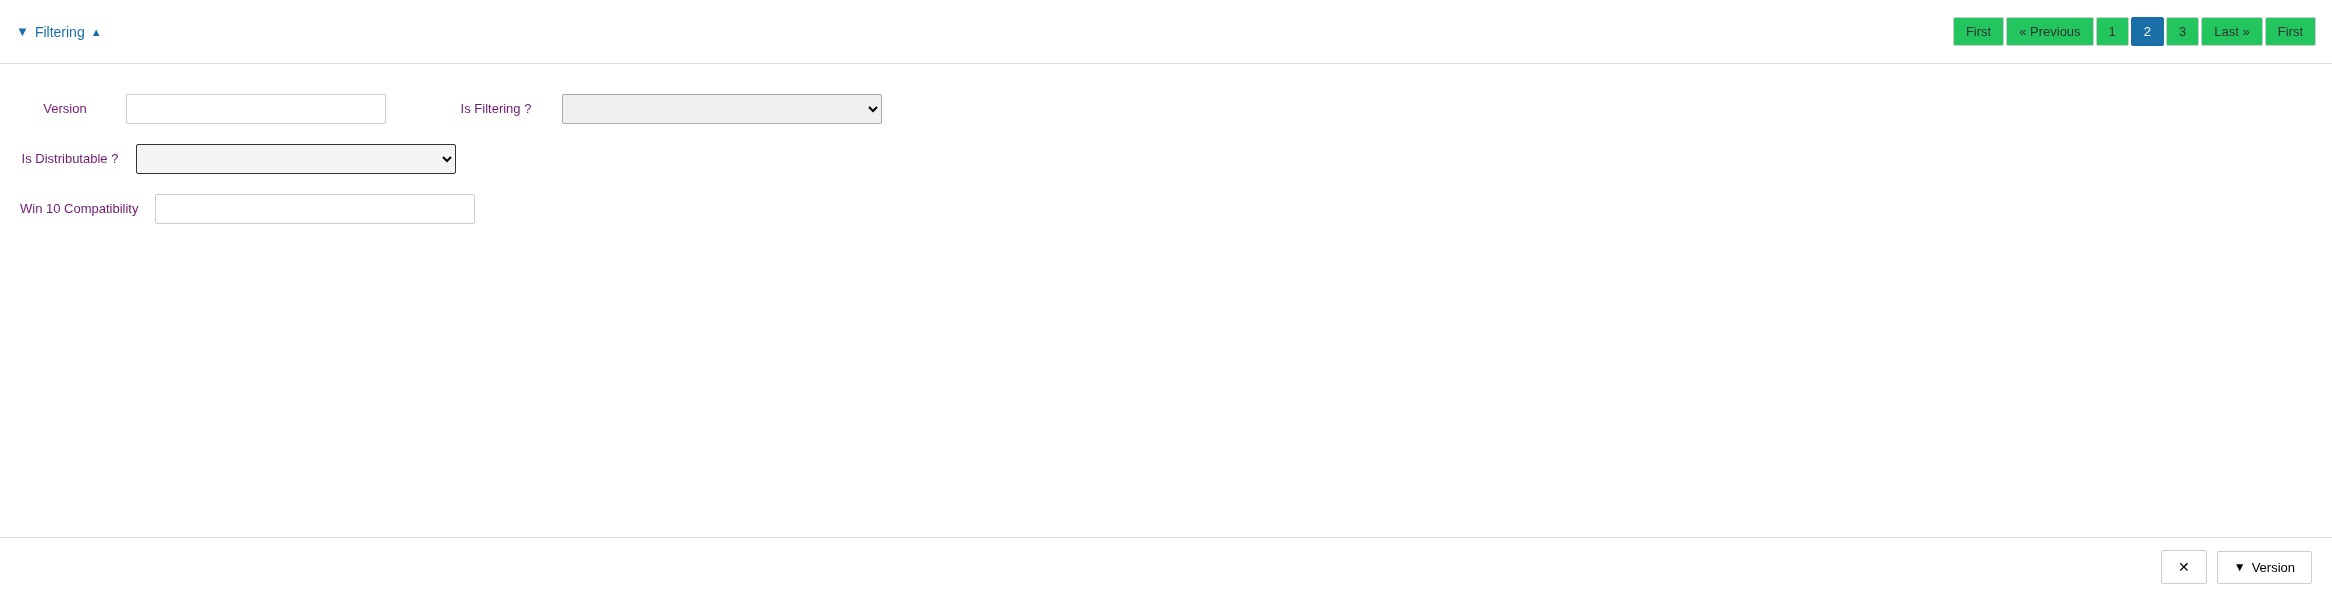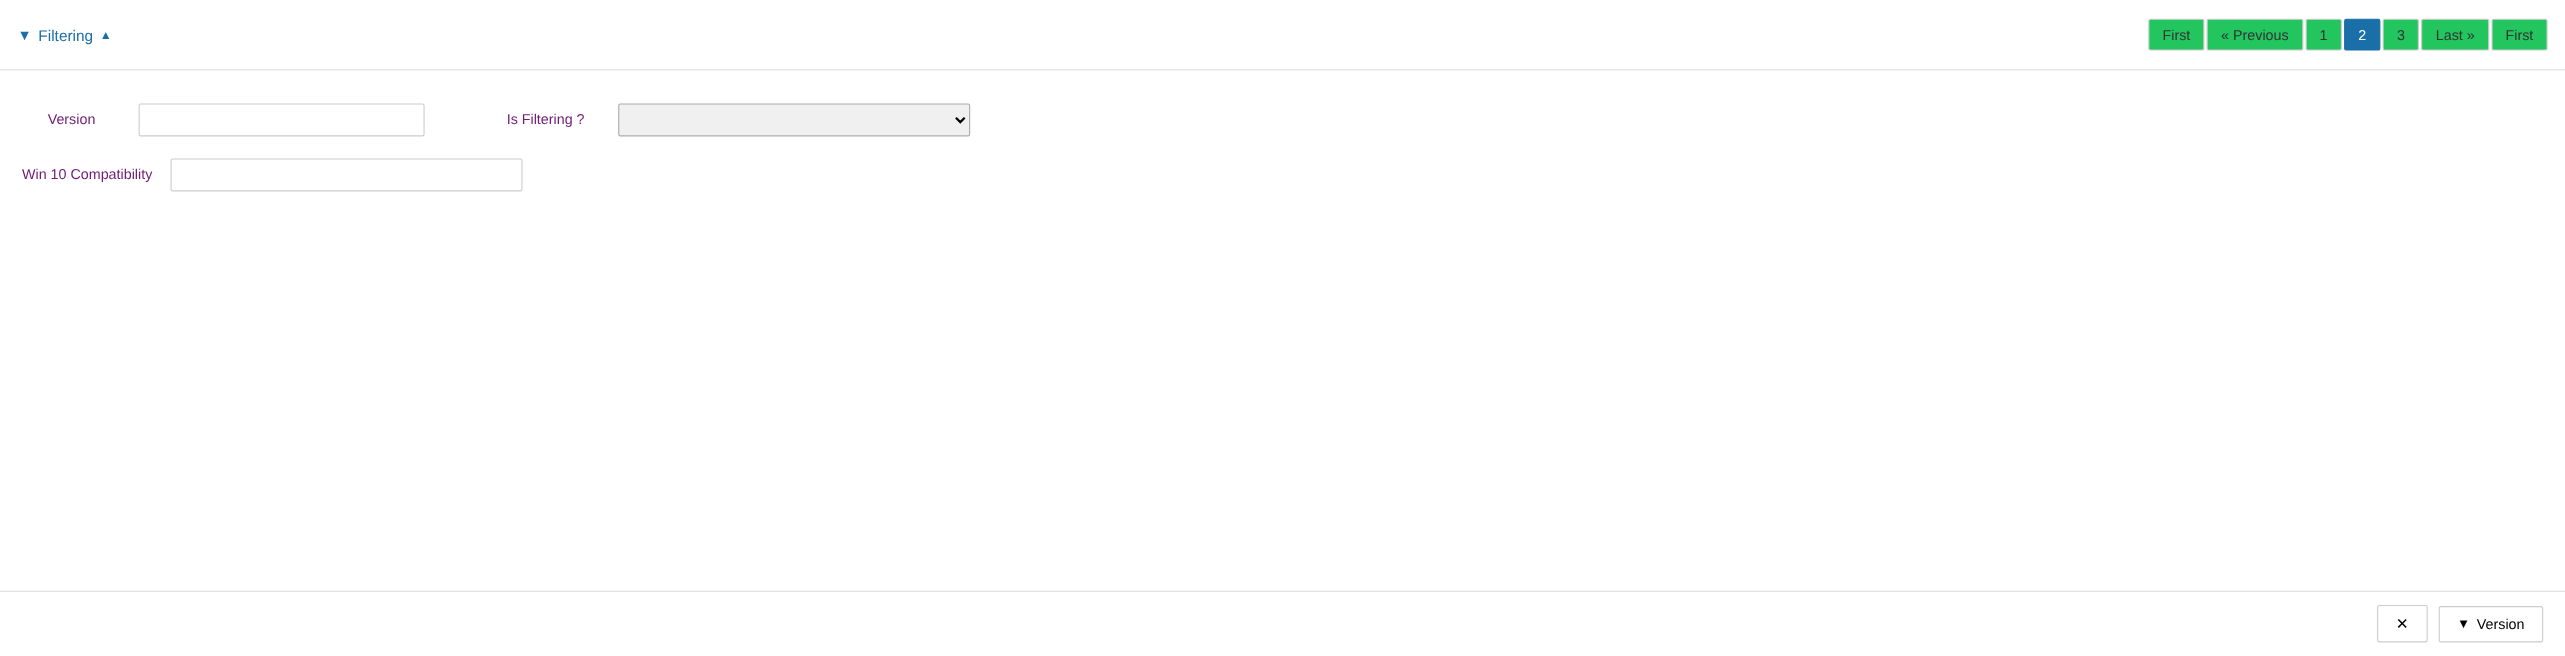--- a/index.html
+++ b/index.html
@@ -215,6 +215,18 @@
     </div>
   </div>
 
+  <div class="filter-row row2">
+    <div class="filter-field">
+      <label class="is-distributable-label">
+        <span>Is Distributable ?</span>
+      </label>
+      <select class="wide">
+        <option value=""></option>
+        <option value="yes">Yes</option>
+        <option value="no">No</option>
+      </select>
+    </div>
+  </div>
 
   <div class="filter-row row3">
     <div class="filter-field">

